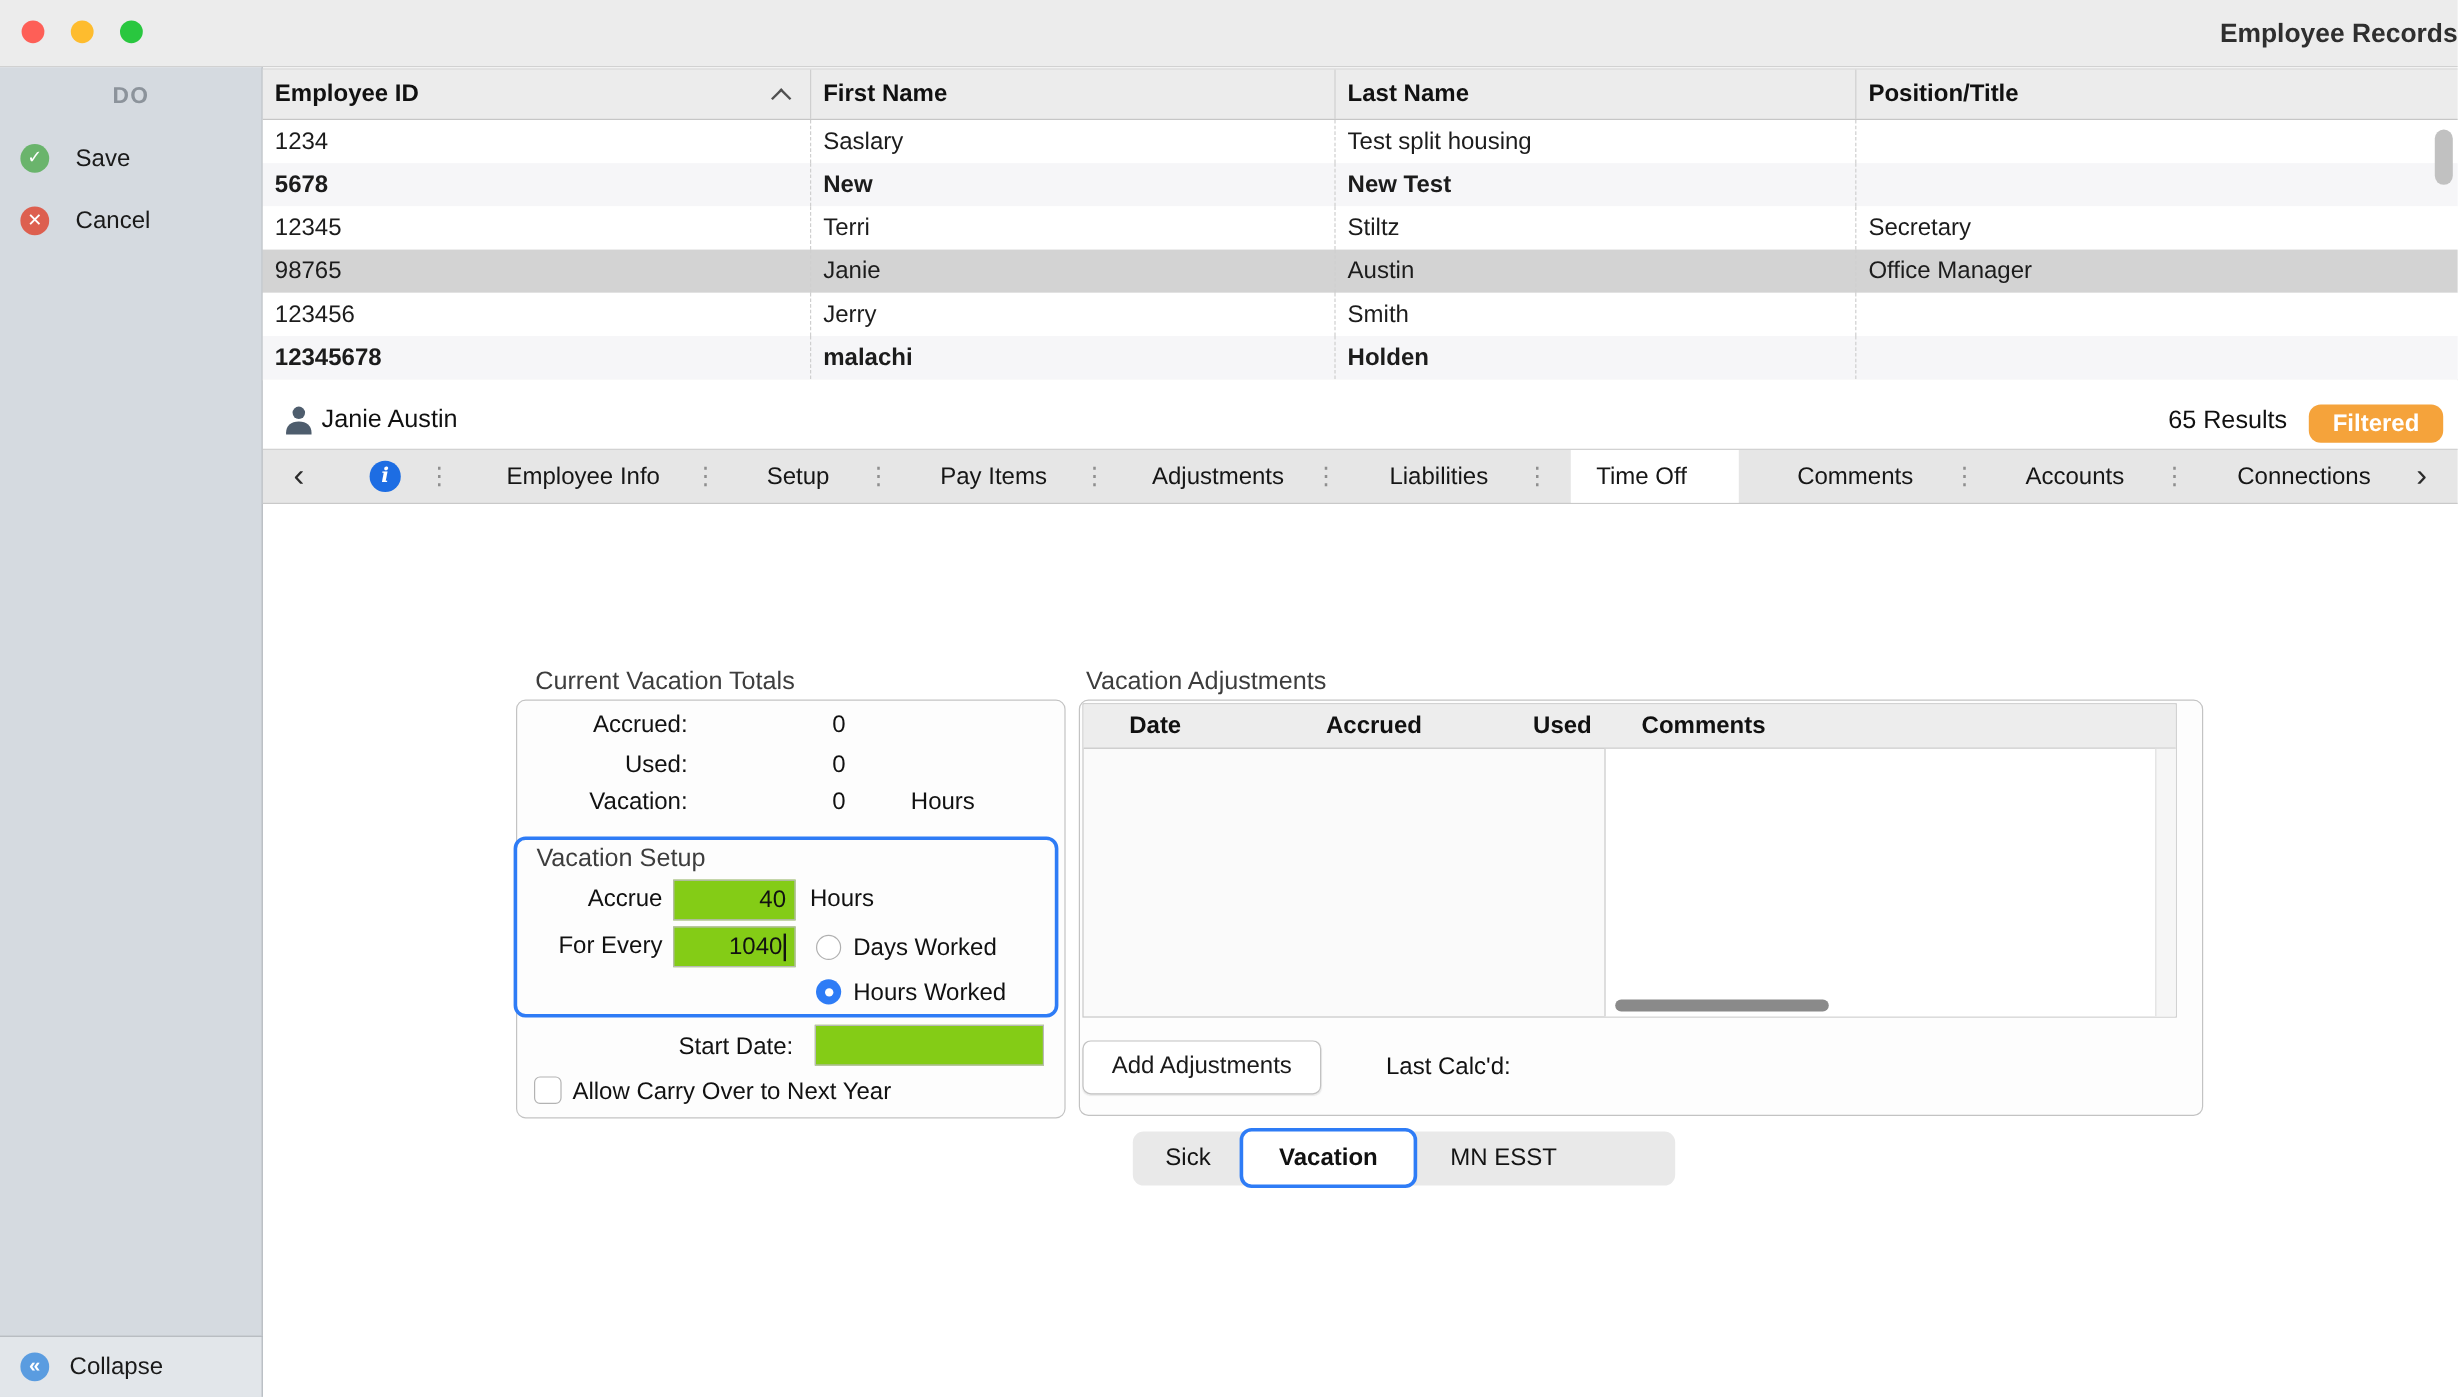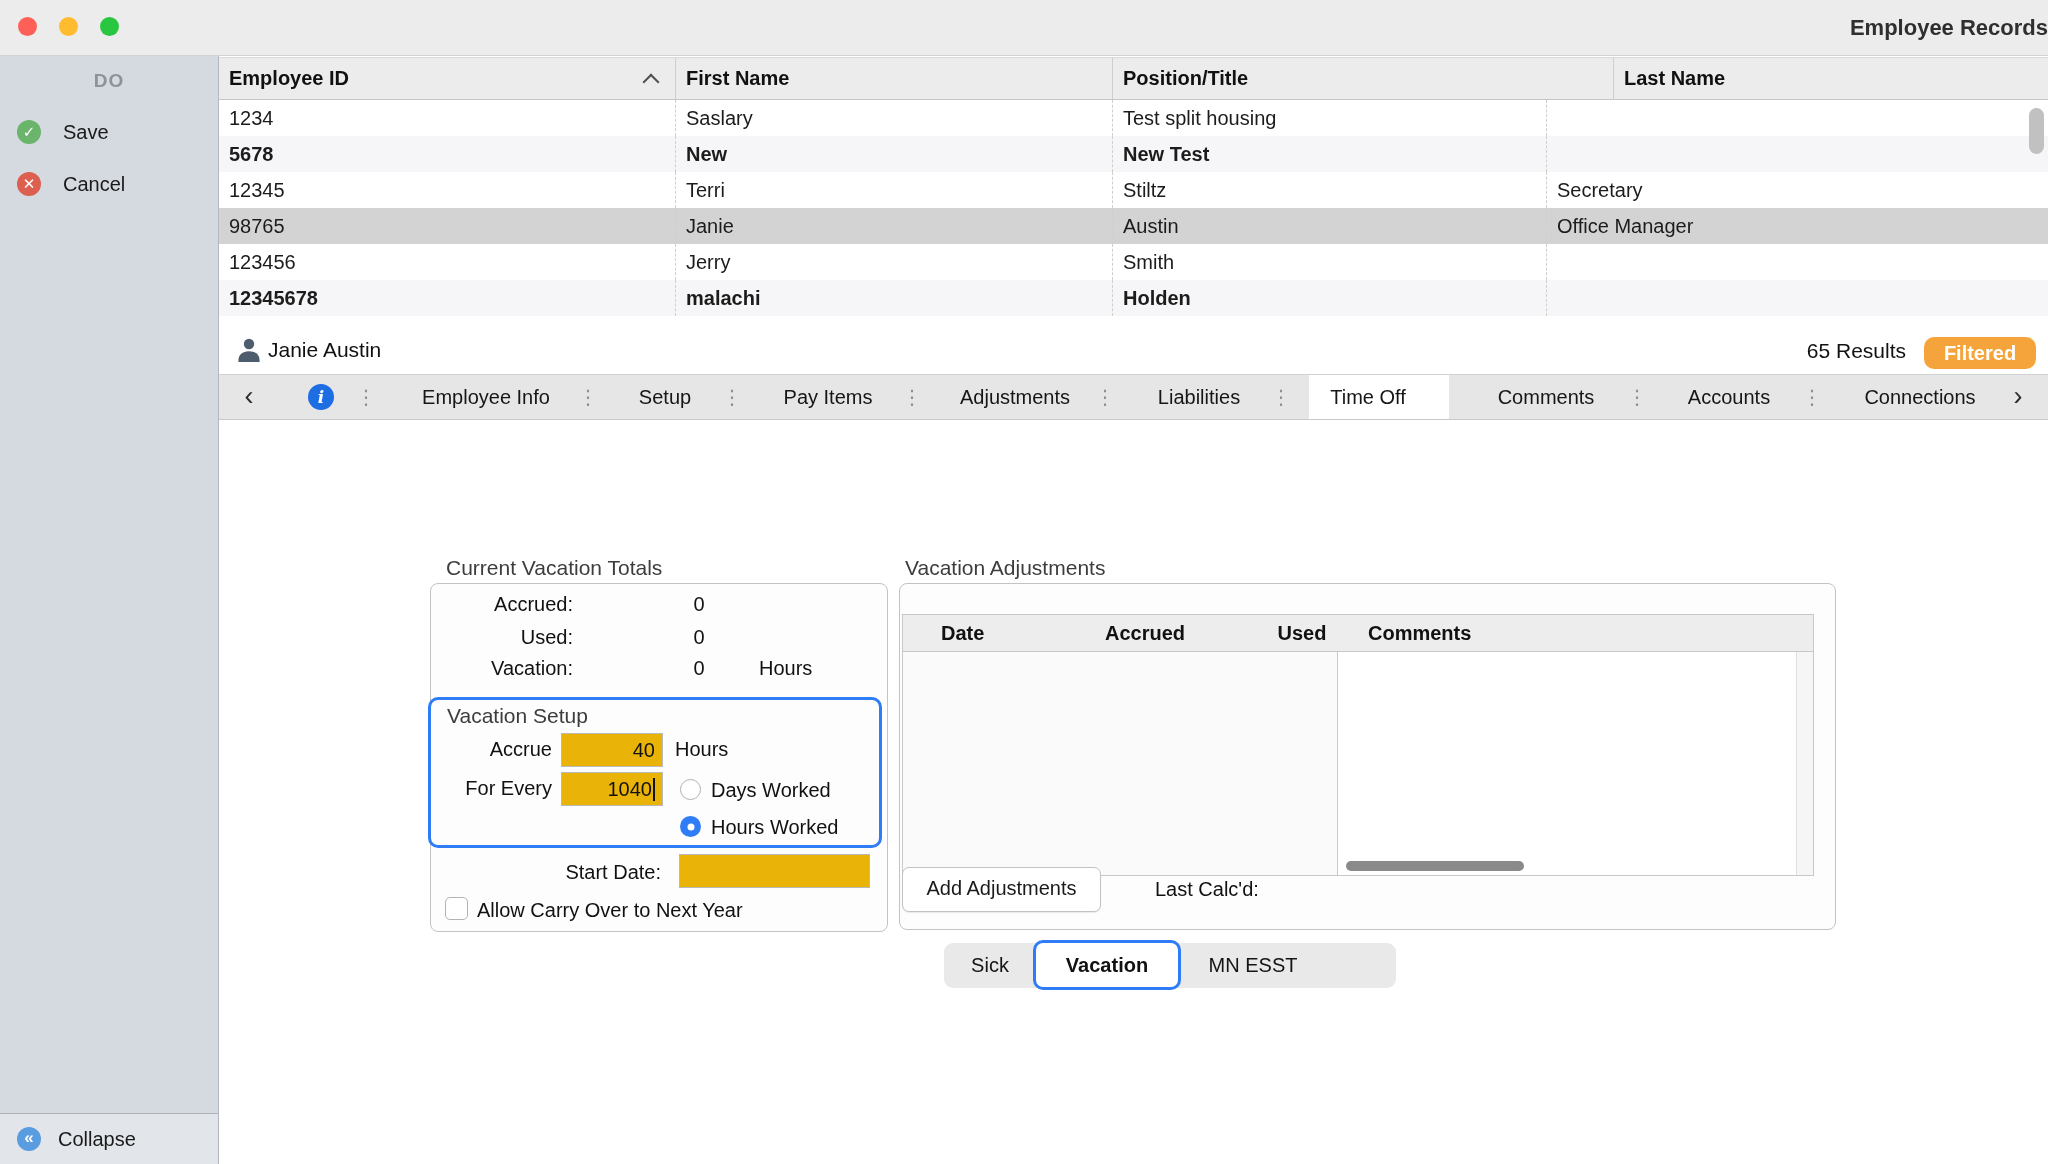--- a/index.html
+++ b/index.html
@@ -122,8 +122,8 @@
       <span class="sort-caret"></span>
     </div>
     <div class="hc c2"><span>First Name</span></div>
+    <div class="hc c3"><span>Last Name</span></div>
     <div class="hc c4"><span>Position/Title</span></div>
-    <div class="hc c3"><span>Last Name</span></div>
   </div>
   <div class="emp-row">
     <div class="tc c1">1234</div>

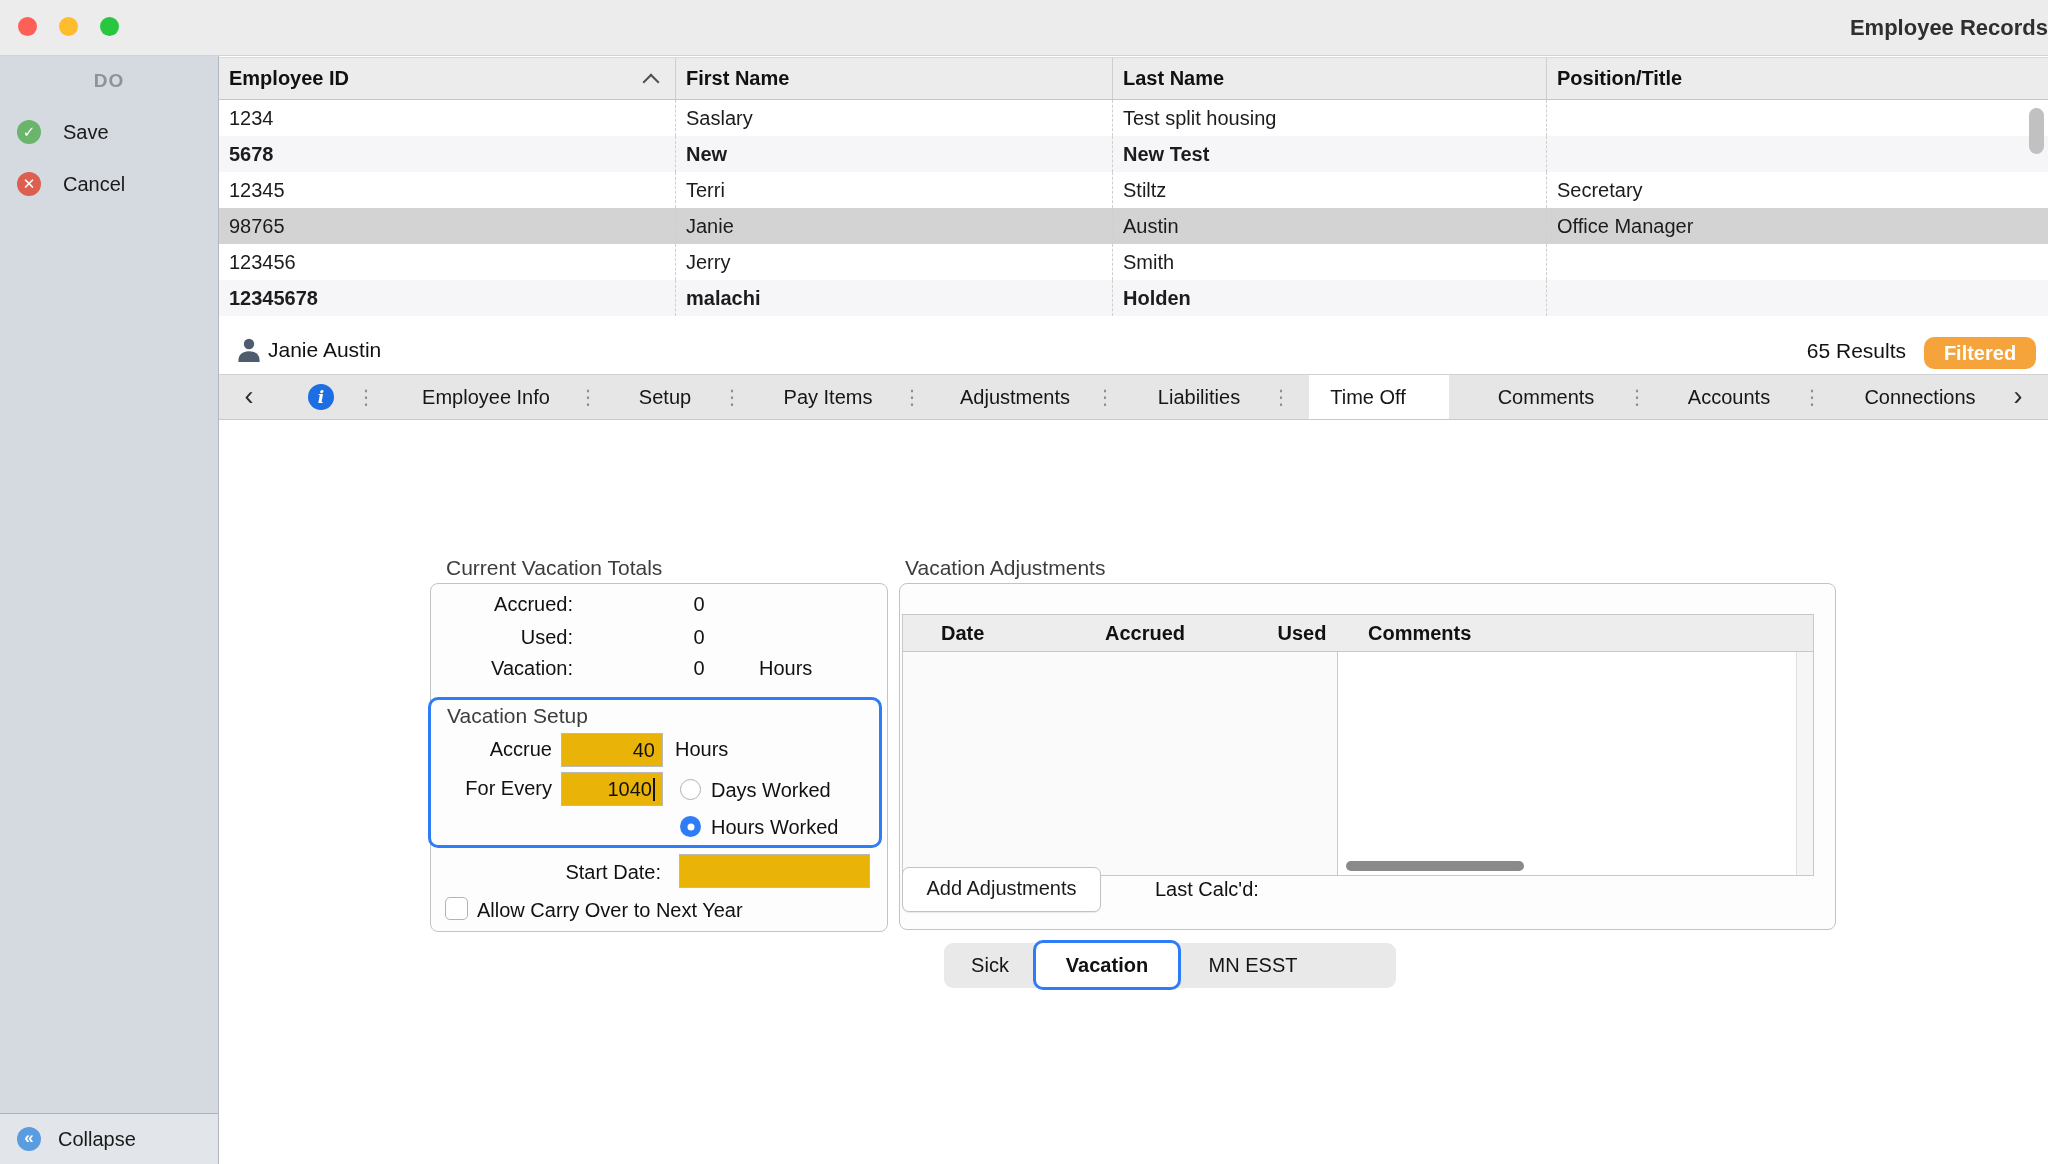--- a/index.html
+++ b/index.html
@@ -76,7 +76,7 @@
   .checkbox{position:absolute;width:23px;height:23px;border:1.5px solid #b3b3b3;border-radius:5px;background:#fff;box-sizing:border-box;}
 
   
-  .adj-table{position:absolute;left:2px;top:2px;width:912px;height:262px;border:1px solid #c8c8c8;background:#fafafa;box-sizing:border-box;margin-top:28px;}
+  .adj-table{position:absolute;left:2px;top:2px;width:912px;height:262px;border:1px solid #c8c8c8;background:#fafafa;box-sizing:border-box;}
   .adj-head{position:absolute;left:0;top:0;width:100%;height:37px;background:#ededed;border-bottom:1px solid #c8c8c8;box-sizing:border-box;}
   .adj-h{position:absolute;top:0;height:36px;line-height:36px;font-size:20px;font-weight:bold;color:#111;}
   .comments-panel{position:absolute;left:434px;top:37px;width:476px;height:223px;background:#fff;border-left:1px solid #c8c8c8;box-sizing:border-box;}

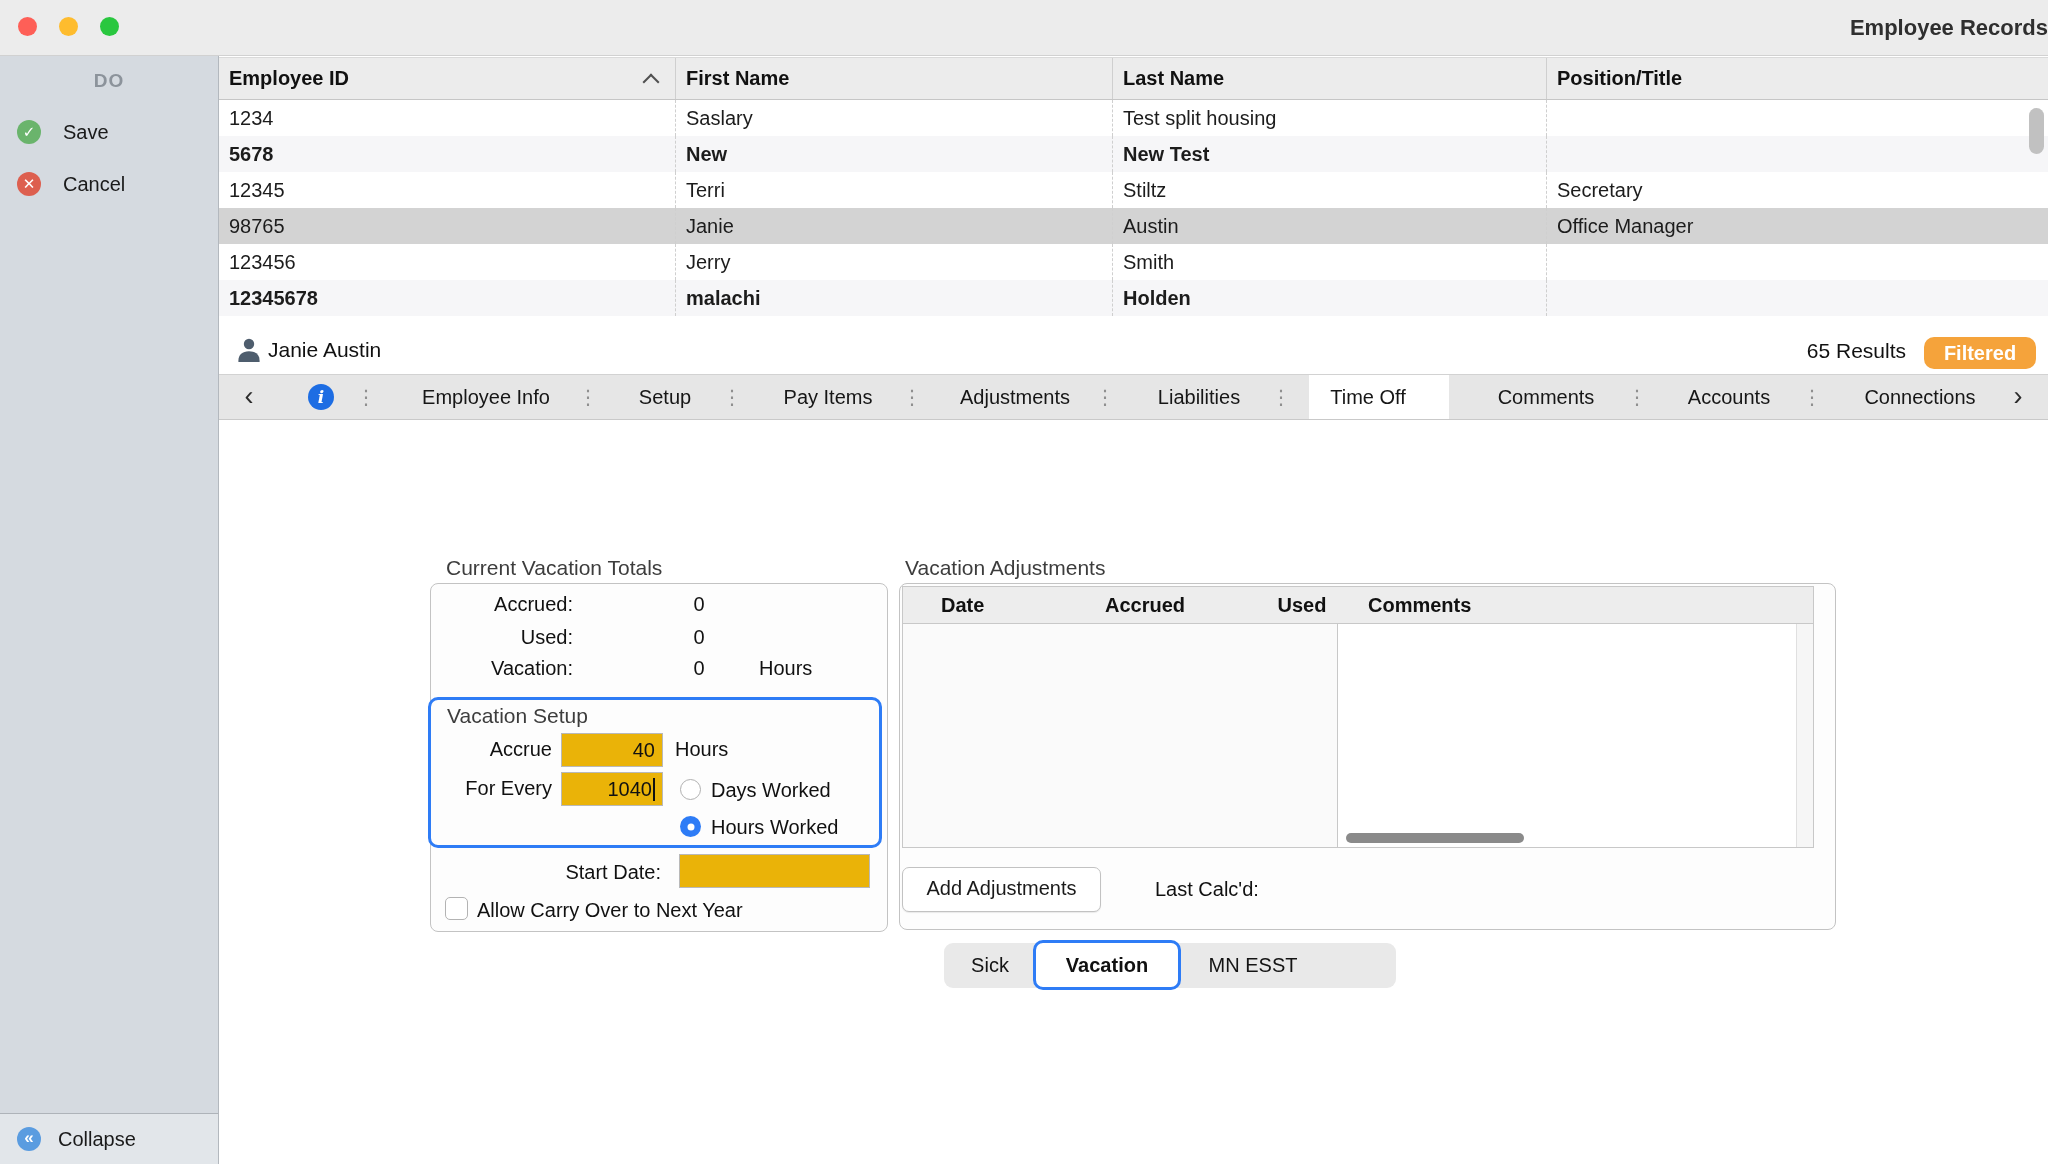--- a/index.html
+++ b/index.html
@@ -66,7 +66,7 @@
 
   .setup-box{position:absolute;left:428px;top:697px;width:454px;height:151px;border:3px solid #2e7cf6;border-radius:10px;background:#fdfdfd;box-sizing:border-box;}
 
-  .field{position:absolute;background:#eab308;border:1px solid #b9b9b9;border-radius:0;box-sizing:border-box;display:flex;align-items:center;font-size:20px;color:#111;padding:0 7px;}
+  .field{position:absolute;background:#84cc16;border:1px solid #b9b9b9;border-radius:0;box-sizing:border-box;display:flex;align-items:center;font-size:20px;color:#111;padding:0 7px;}
   .field.num{justify-content:flex-end;}
   .cursor{width:2px;height:23px;background:#111;margin-left:1px;}
 

